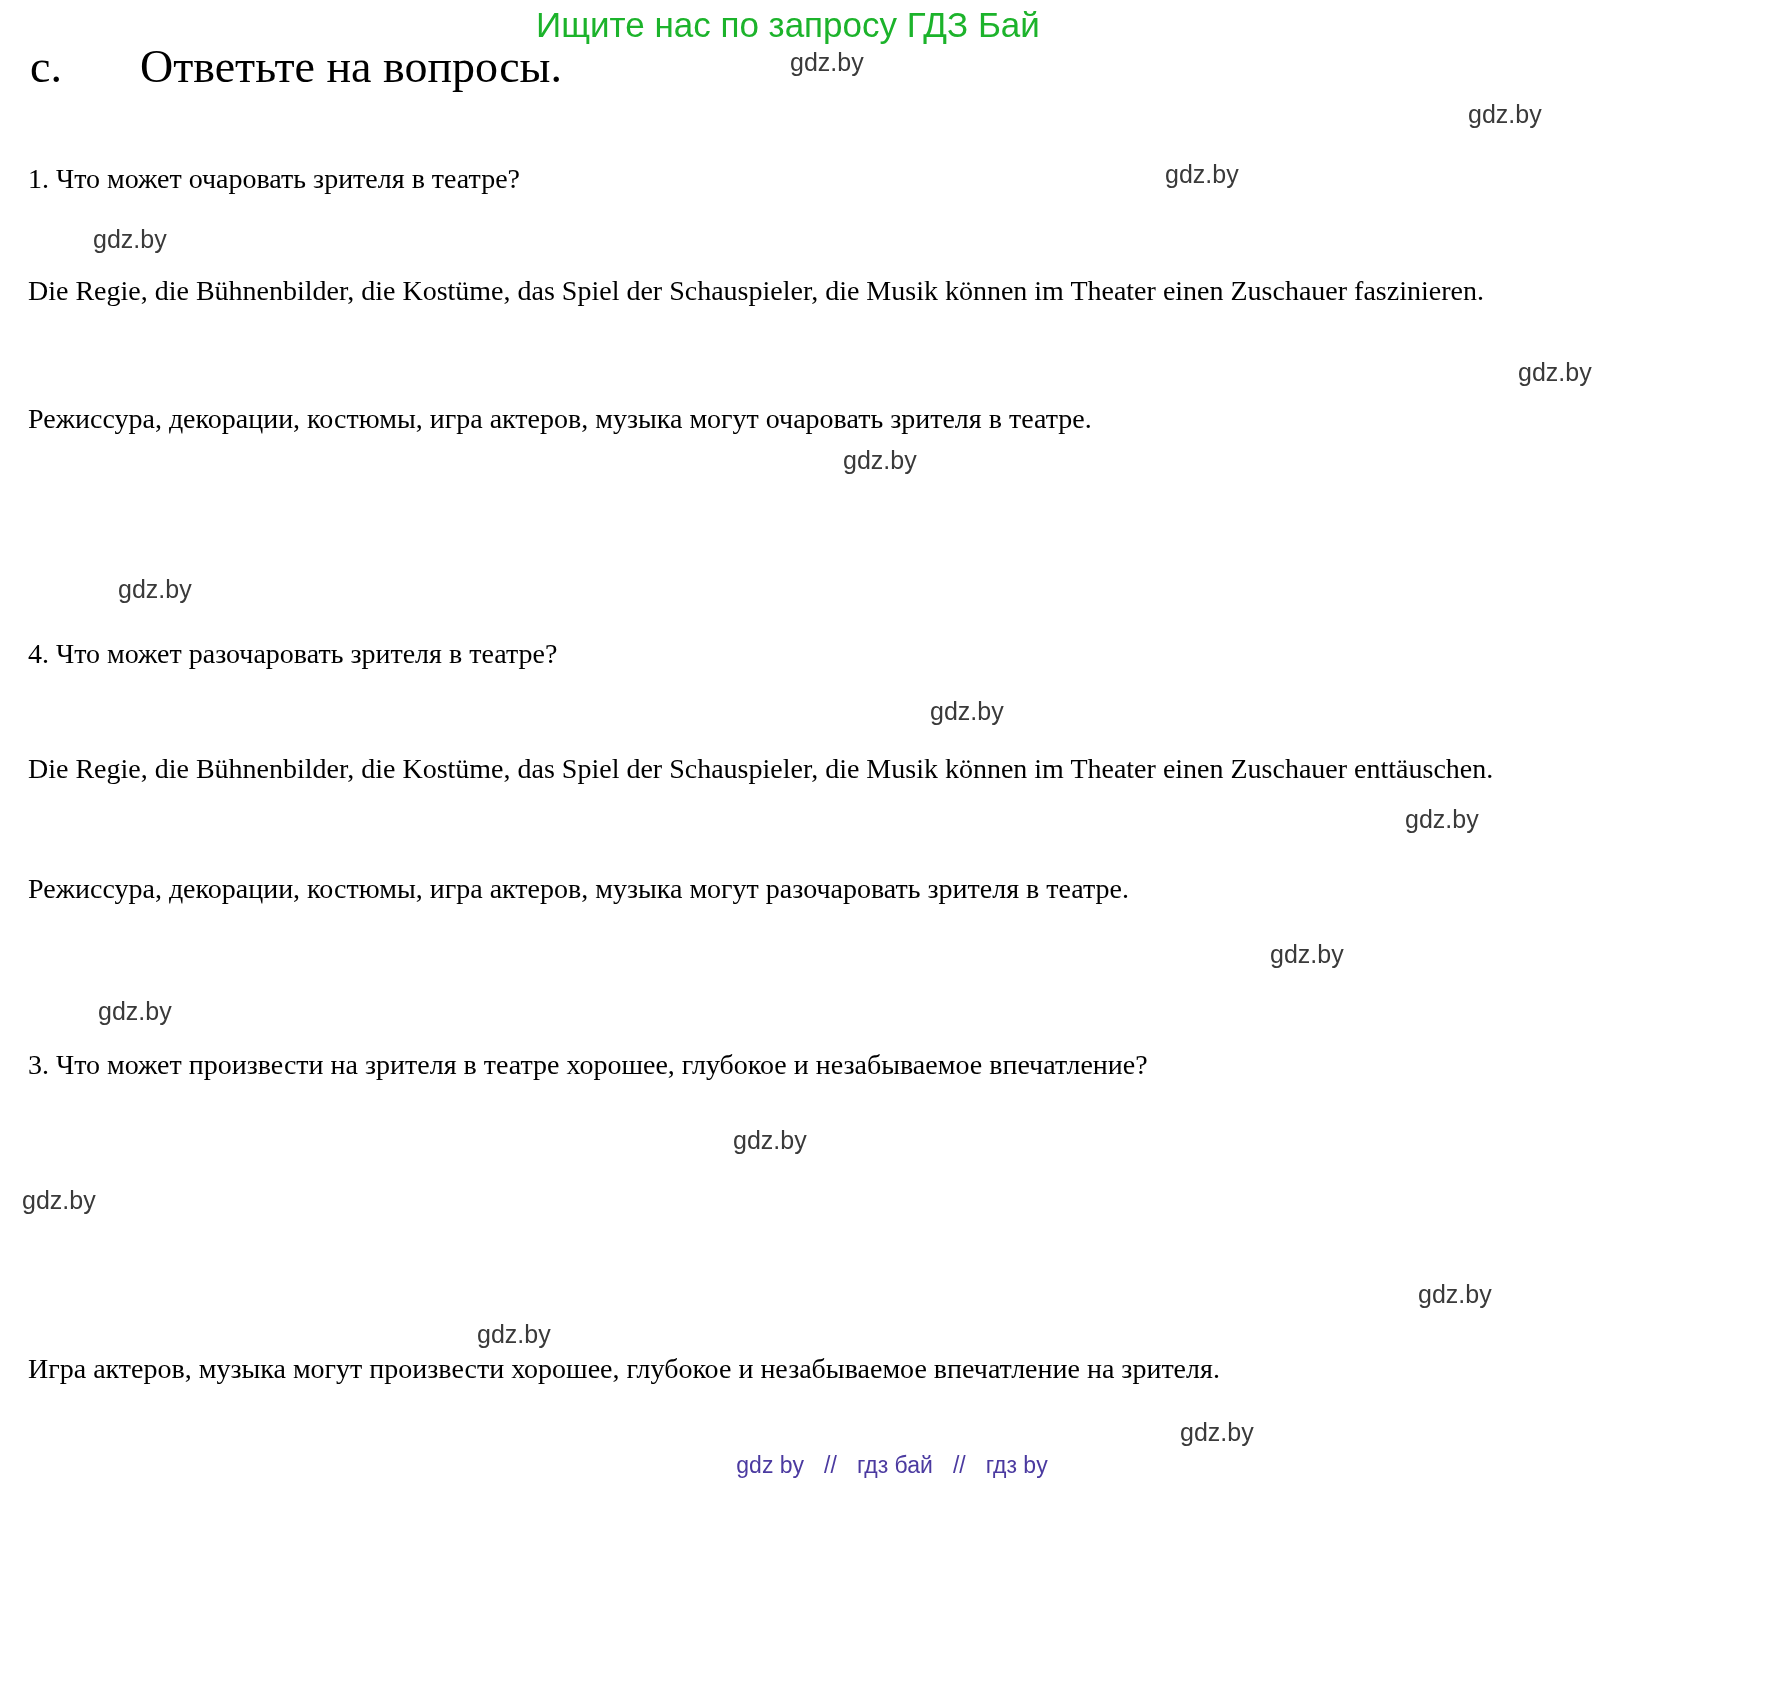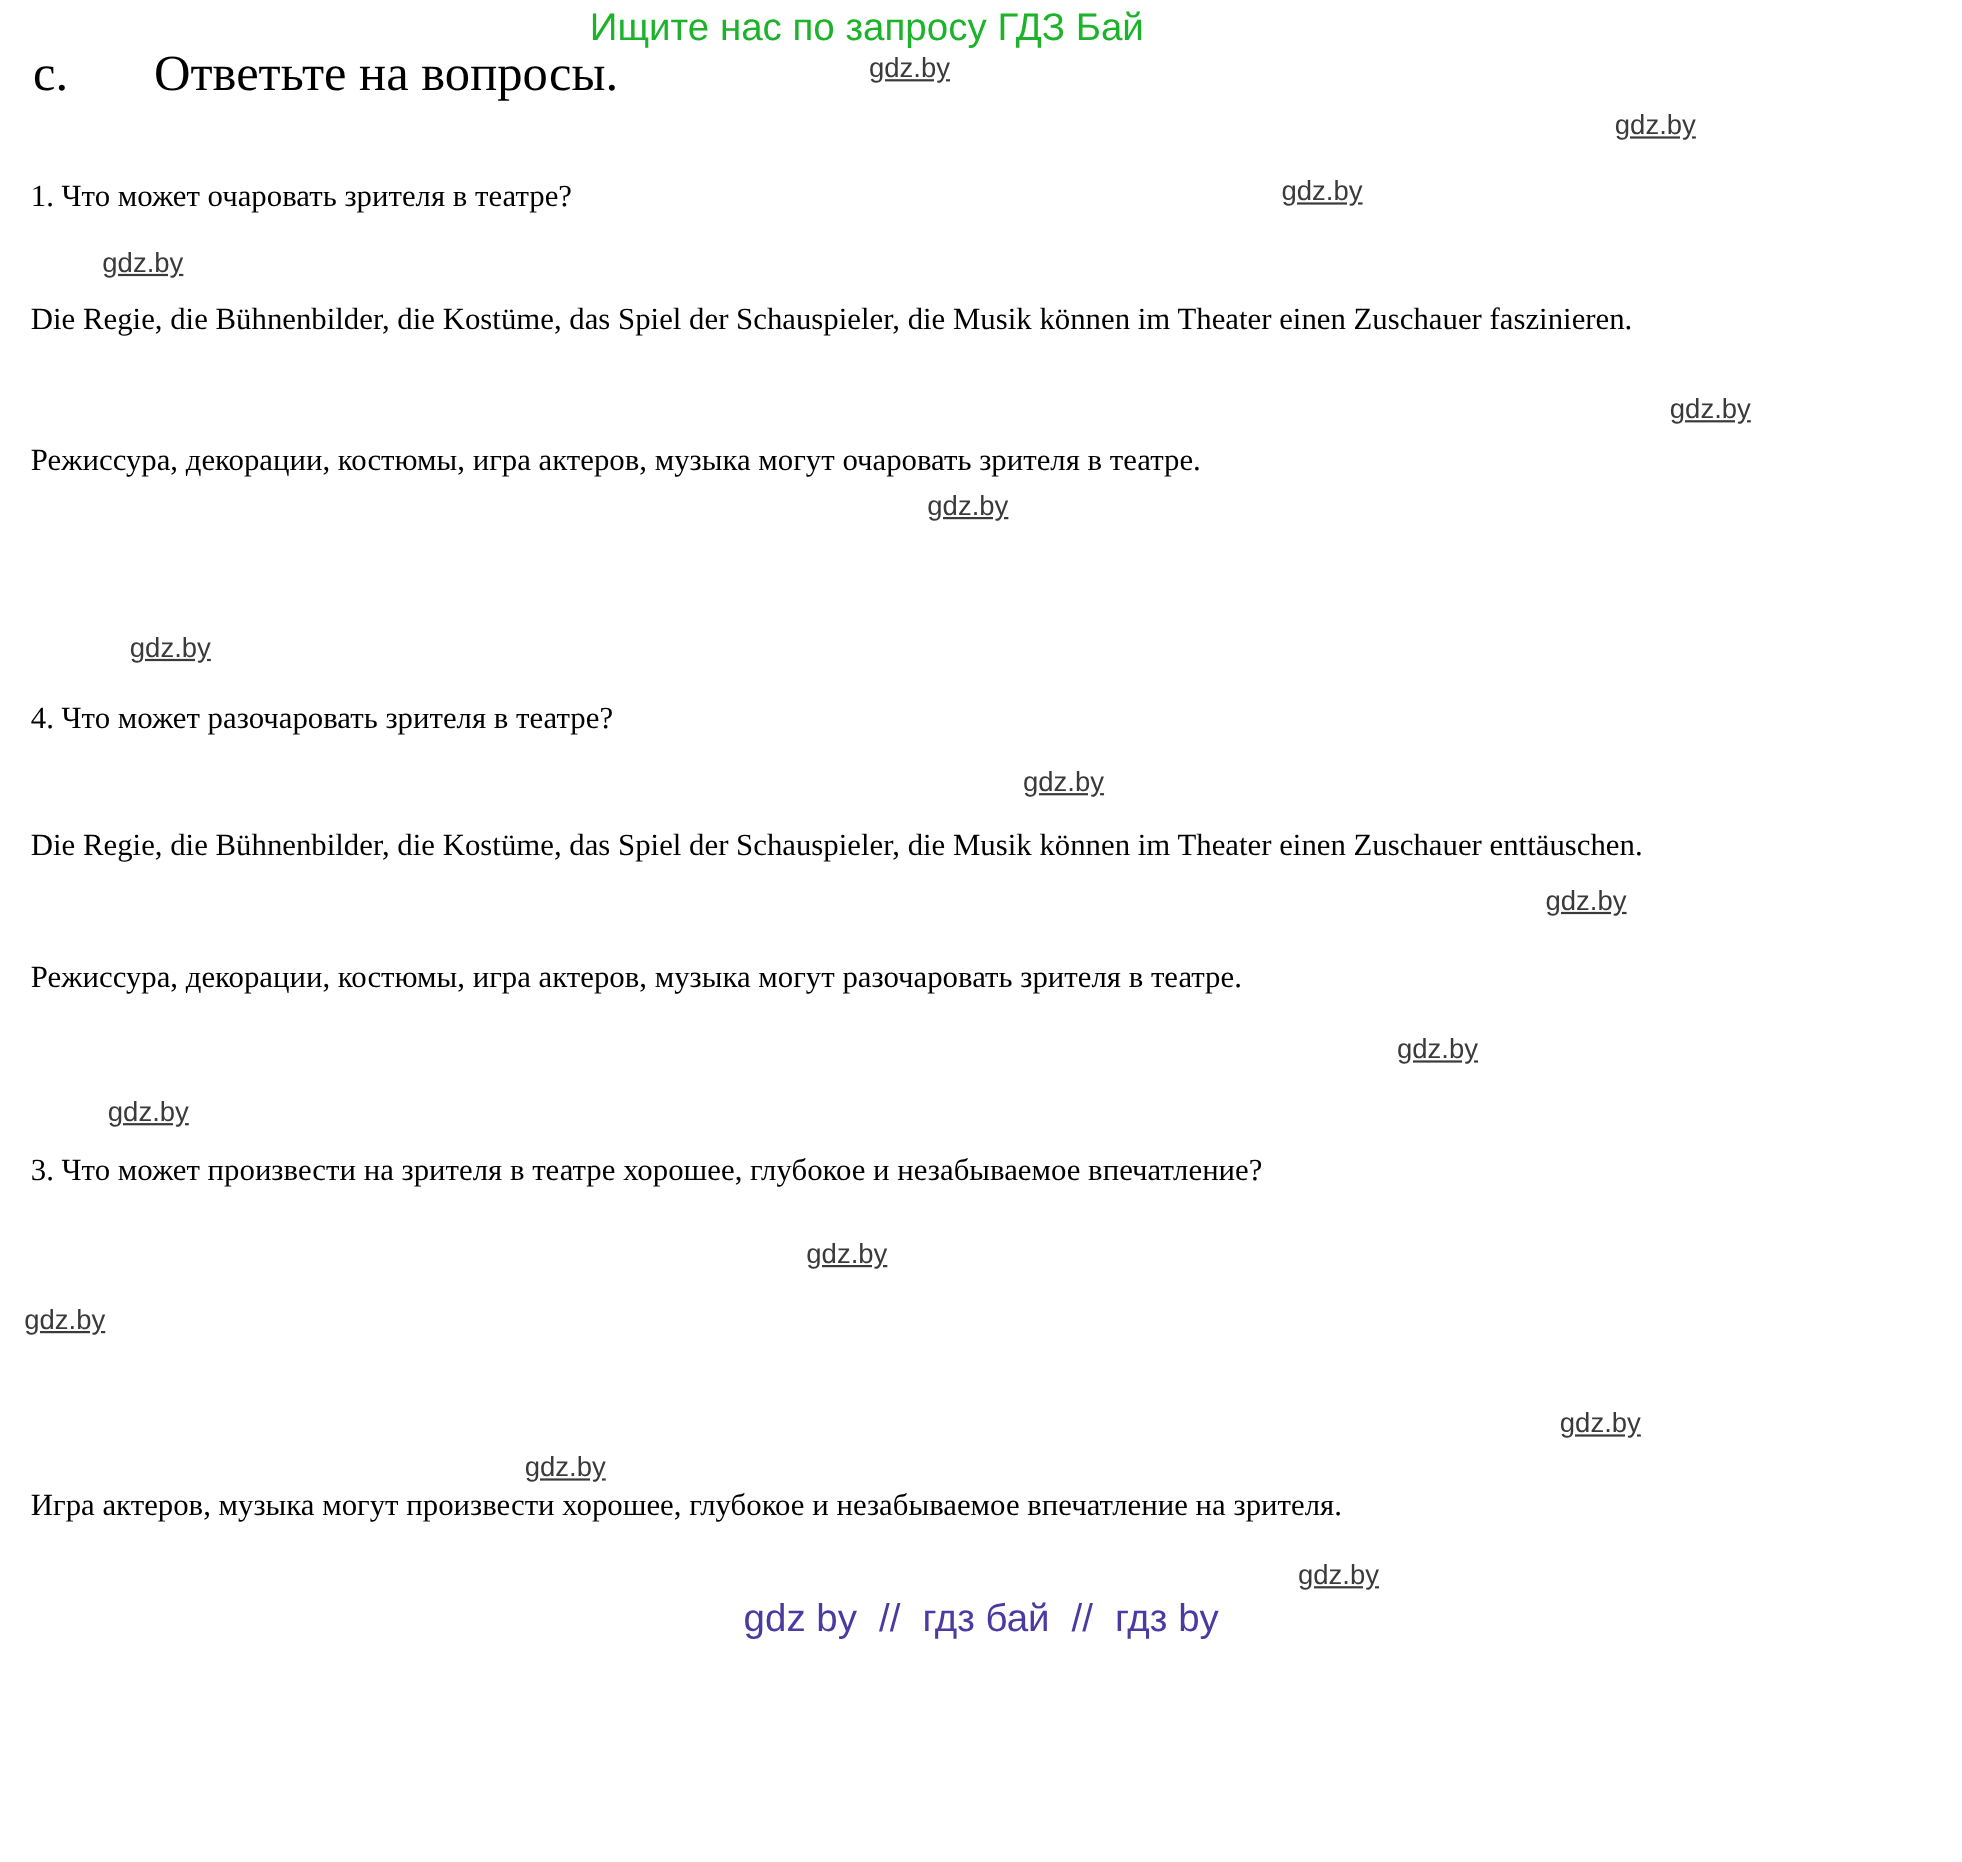--- a/index.html
+++ b/index.html
@@ -72,7 +72,6 @@
     font-size: 25px;
     color: var(--watermark_gray, #3a3a3a);
     white-space: nowrap;
-    text-decoration: underline;
   }
 </style>
 </head>

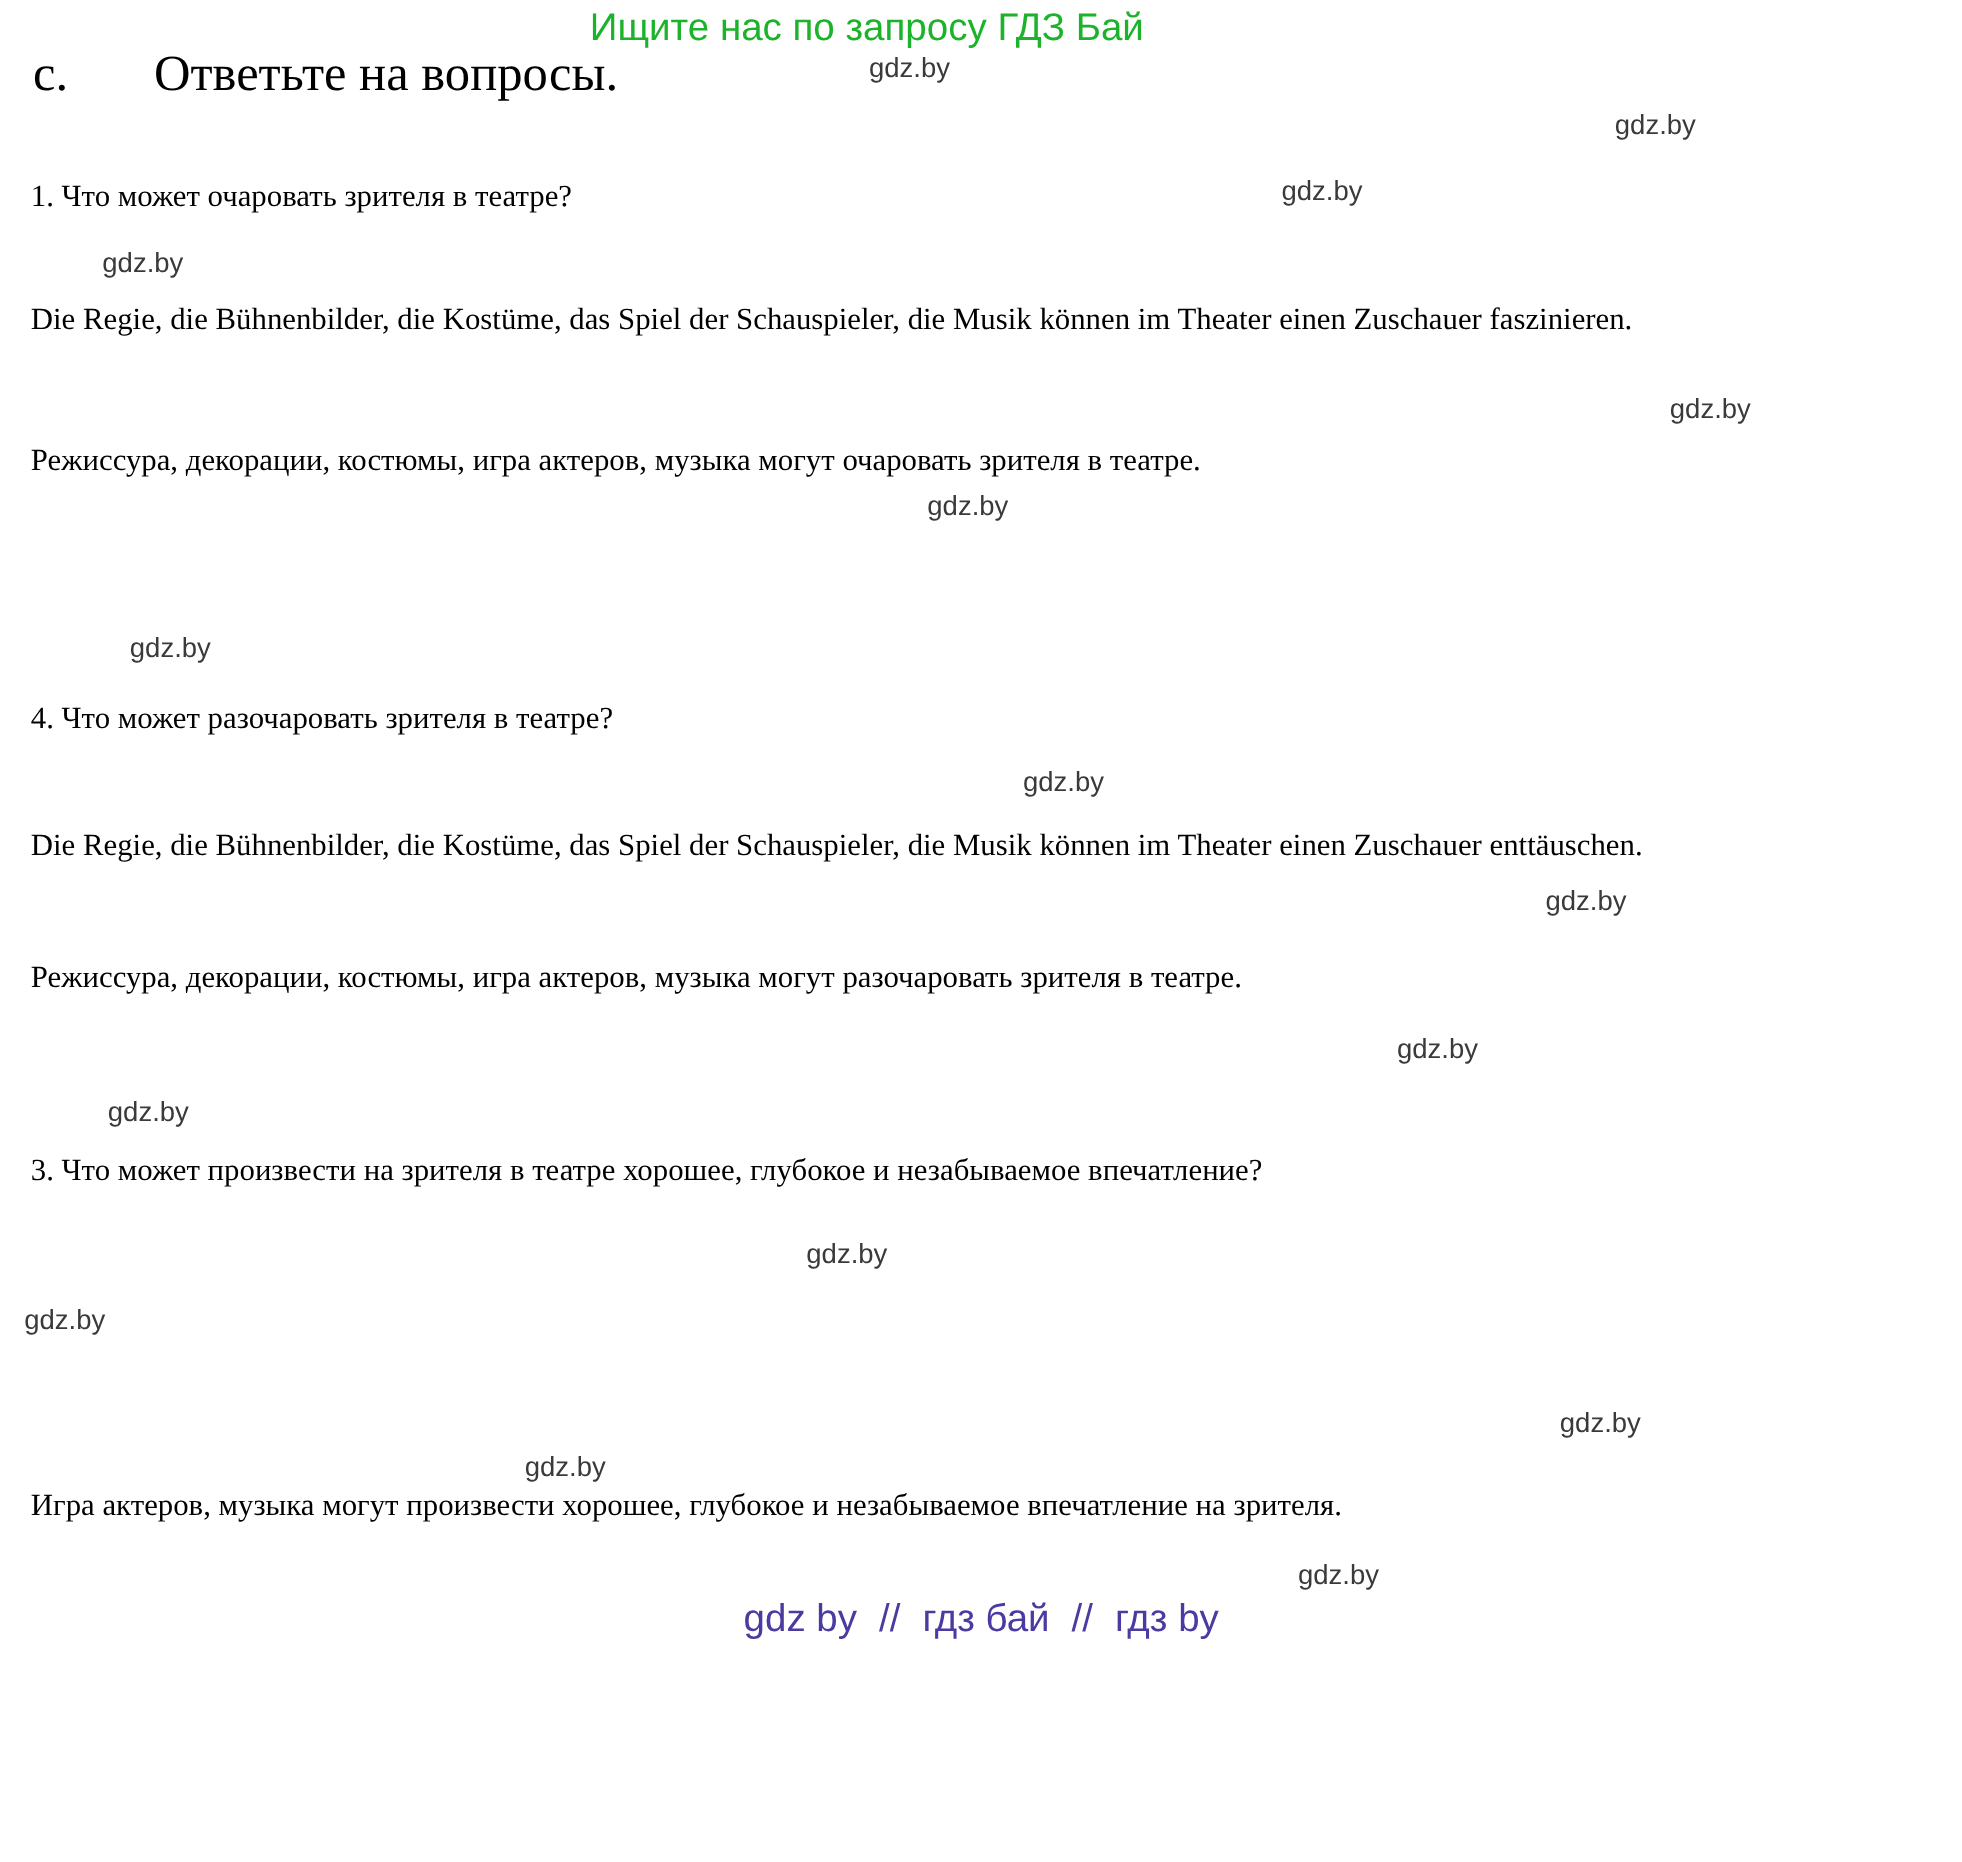--- a/index.html
+++ b/index.html
@@ -62,7 +62,7 @@
     width: 100%;
     text-align: center;
     font-family: "Liberation Sans", sans-serif;
-    font-size: 35px;
+    font-size: 23px;
     color: var(--footer_purple, #4b3aa0);
   }
   .footer .sep { margin: 0 20px; }

